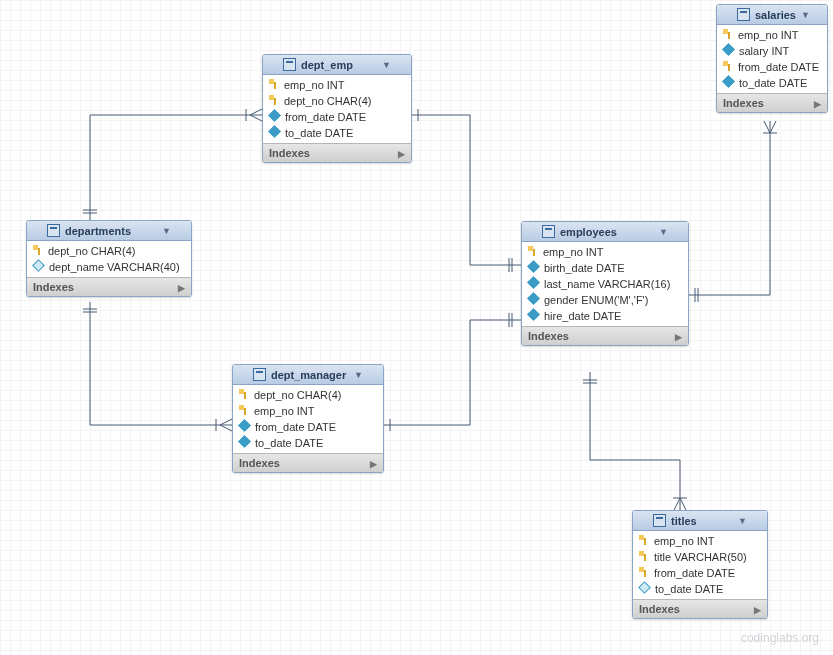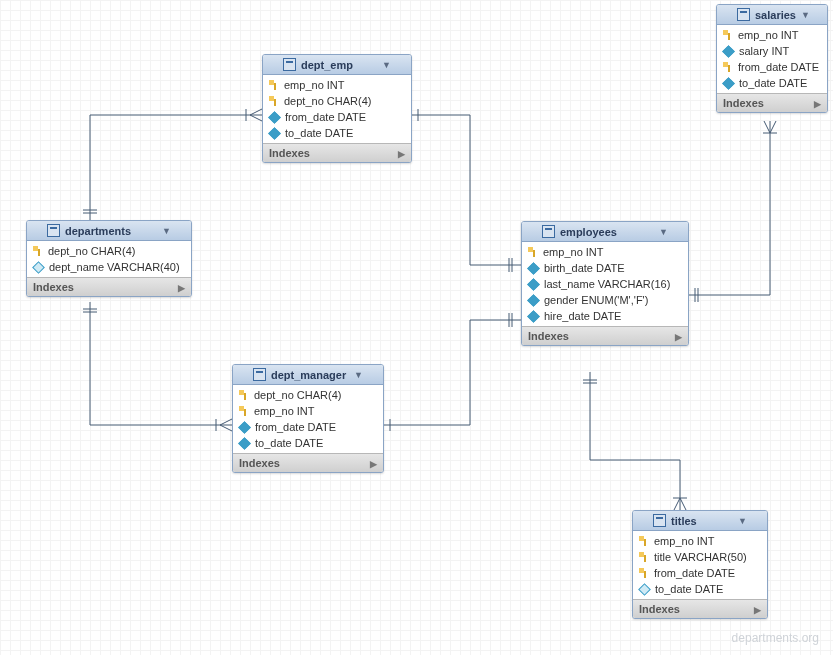--- a/index.html
+++ b/index.html
@@ -10,7 +10,7 @@
 .entity .titlebar .t-icon:after{content:"";position:absolute;left:2px;right:2px;top:2px;height:2px;background:#3b6aa0}
 .entity .titlebar .caret{margin-left:auto;color:#5a6a82;font-size:9px}
 .entity .rows{padding:2px 0}
-.entity .row{display:flex;align-items:center;gap:5px;padding:2px 6px;white-space:nowrap}
+.entity .row{display:flex;gap:5px;padding:2px 6px;white-space:nowrap}
 .entity .ico{width:10px;height:10px;flex:0 0 auto;display:inline-block}
 .entity .ico.key{background:radial-gradient(circle at 40% 40%,#f5c95a 0 3px,transparent 3px),linear-gradient(#d8a628,#d8a628);background-size:6px 6px,2px 7px;background-position:0 0,5px 3px;background-repeat:no-repeat}
 .entity .ico.col{border:1px solid #3b9dc7;transform:rotate(45deg);background:#cfeaf5;width:7px;height:7px;margin:0 1px}

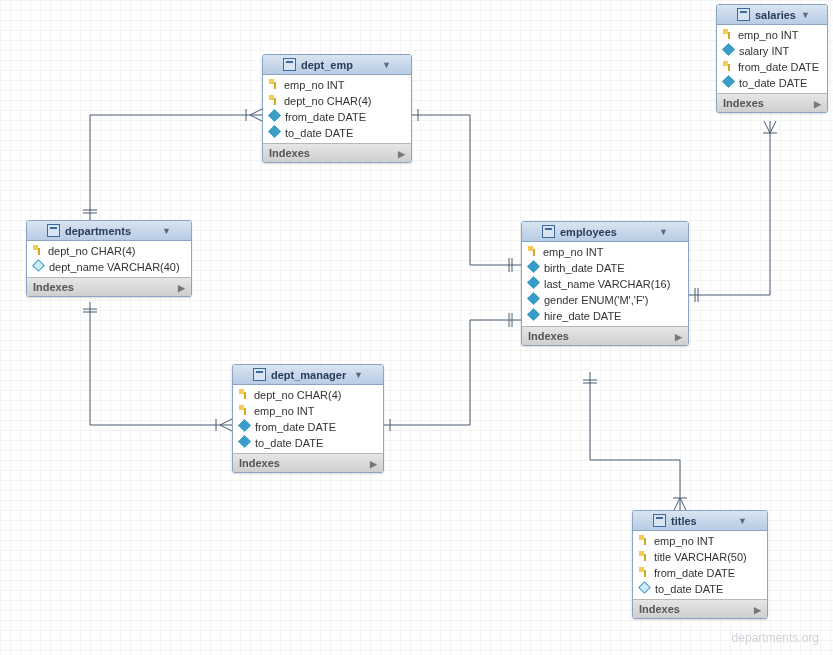--- a/index.html
+++ b/index.html
@@ -248,7 +248,7 @@
       </div>
 </div>
 
-<div class="watermark">departments.org</div>
+<div class="watermark">codinglabs.org</div>
 
 </div>
 

